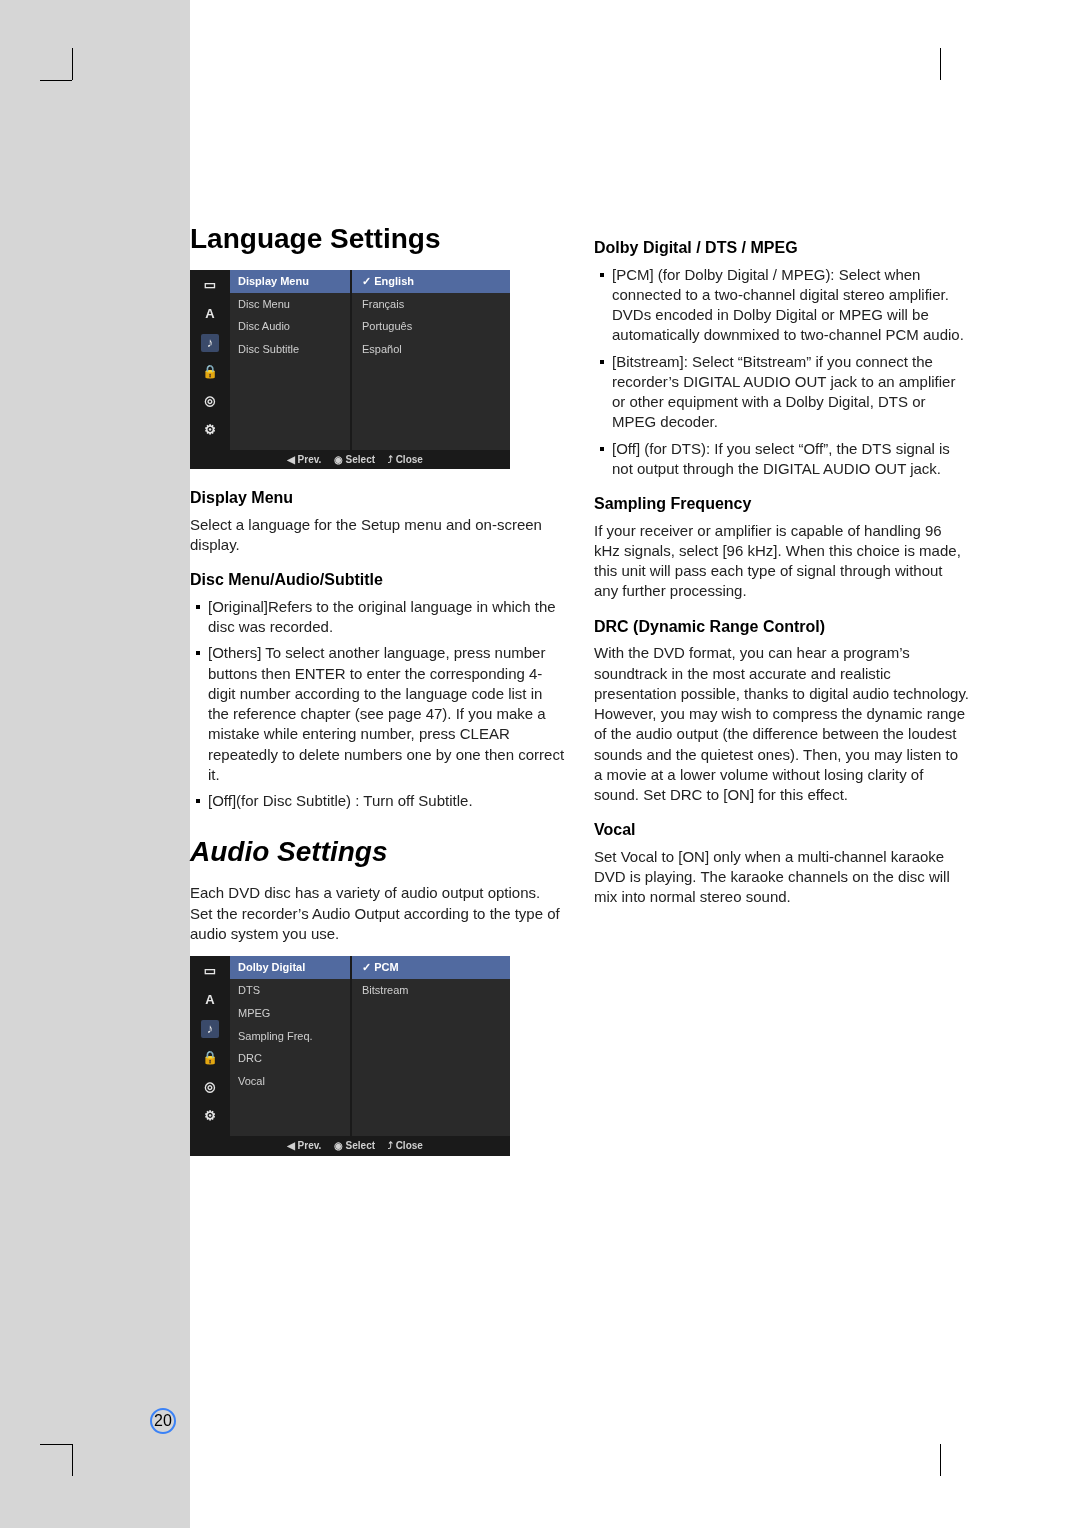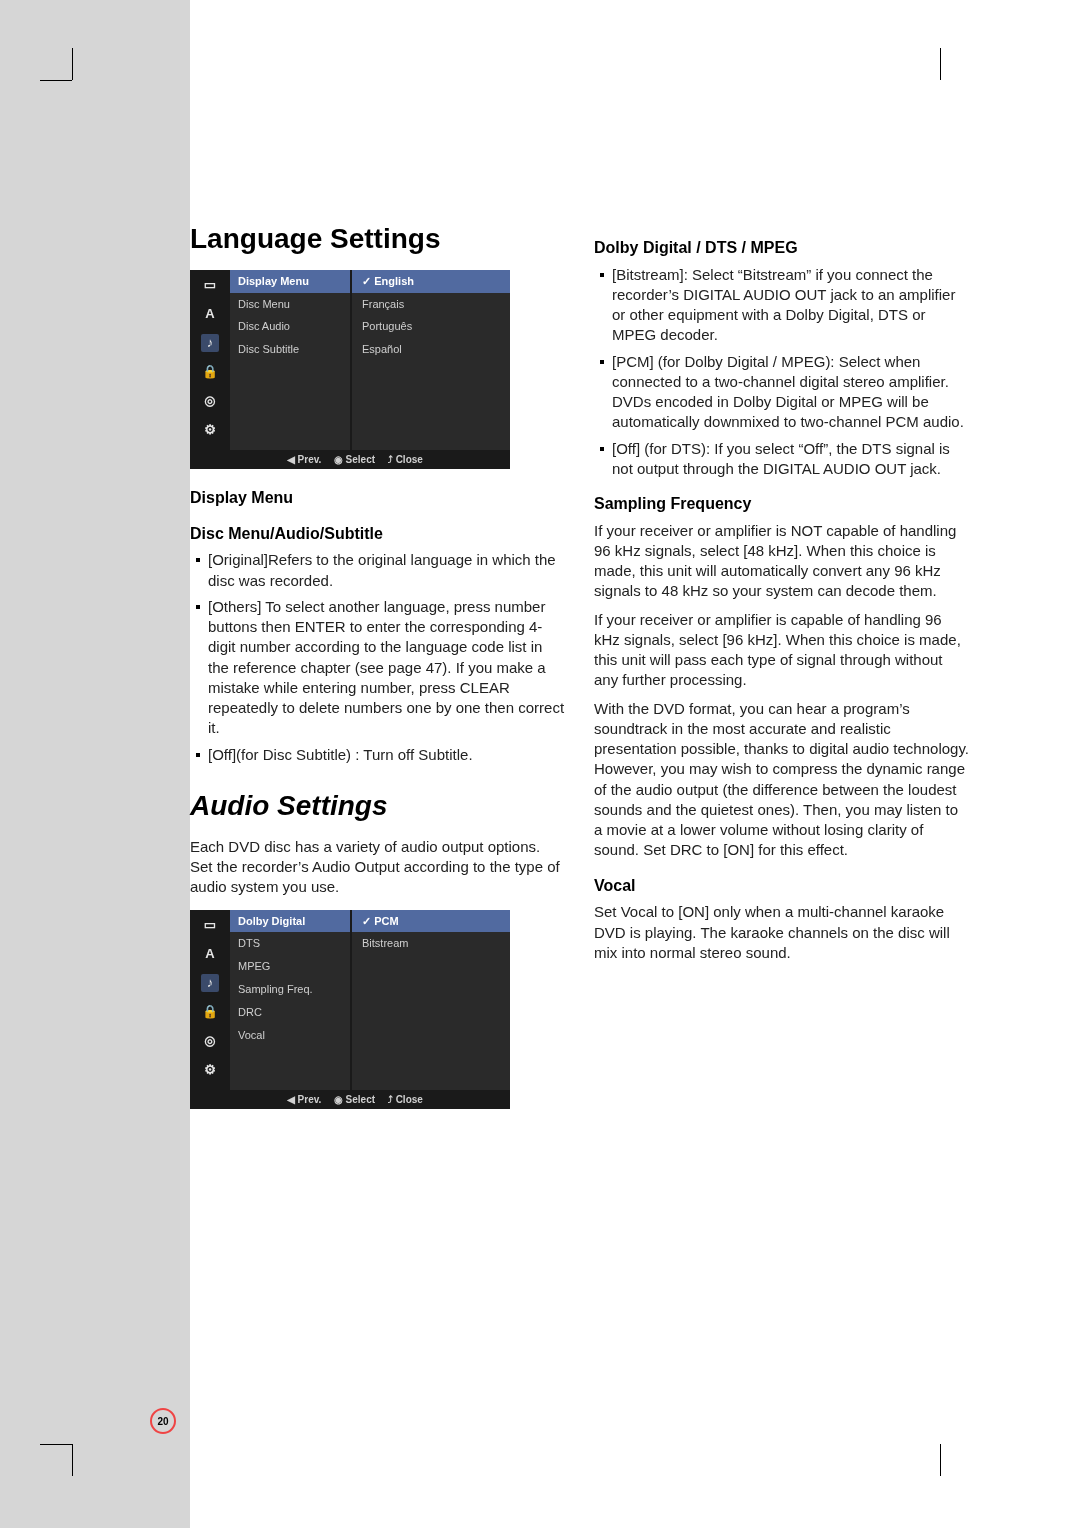--- a/index.html
+++ b/index.html
@@ -252,8 +252,8 @@
 
     <h2 class="sub" style="margin-top:17px;">Dolby Digital / DTS / MPEG</h2>
     <ul class="bullets">
+      <li>[PCM] (for Dolby Digital / MPEG): Select when connected to a two-channel digital stereo amplifier. DVDs encoded in Dolby Digital or MPEG will be automatically downmixed to two-channel PCM audio.</li>
       <li>[Bitstream]: Select “Bitstream” if you connect the recorder’s DIGITAL AUDIO OUT jack to an amplifier or other equipment with a Dolby Digital, DTS or MPEG decoder.</li>
-      <li>[PCM] (for Dolby Digital / MPEG): Select when connected to a two-channel digital stereo amplifier. DVDs encoded in Dolby Digital or MPEG will be automatically downmixed to two-channel PCM audio.</li>
       <li>[Off] (for DTS): If you select “Off”, the DTS signal is not output through the DIGITAL AUDIO OUT jack.</li>
     </ul>
 

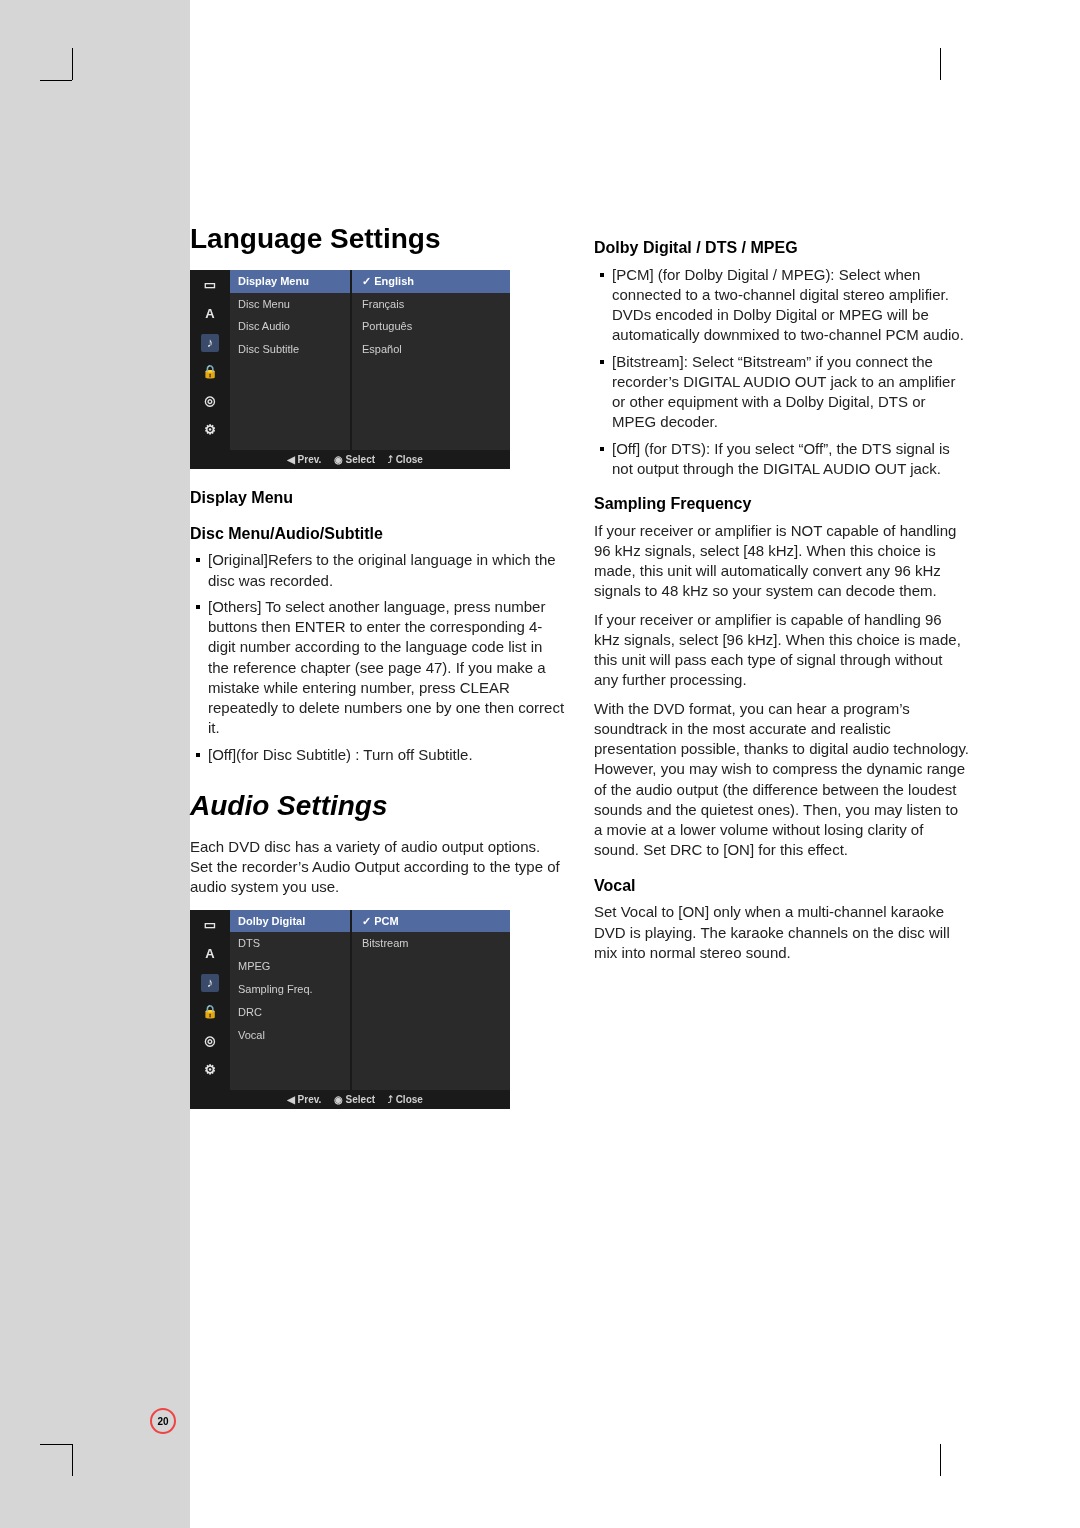--- a/index.html
+++ b/index.html
@@ -205,6 +205,7 @@
     </div>
 
     <h2 class="sub">Display Menu</h2>
+    <p>Select a language for the Setup menu and on-screen display.</p>
 
     <h2 class="sub">Disc Menu/Audio/Subtitle</h2>
     <ul class="bullets">

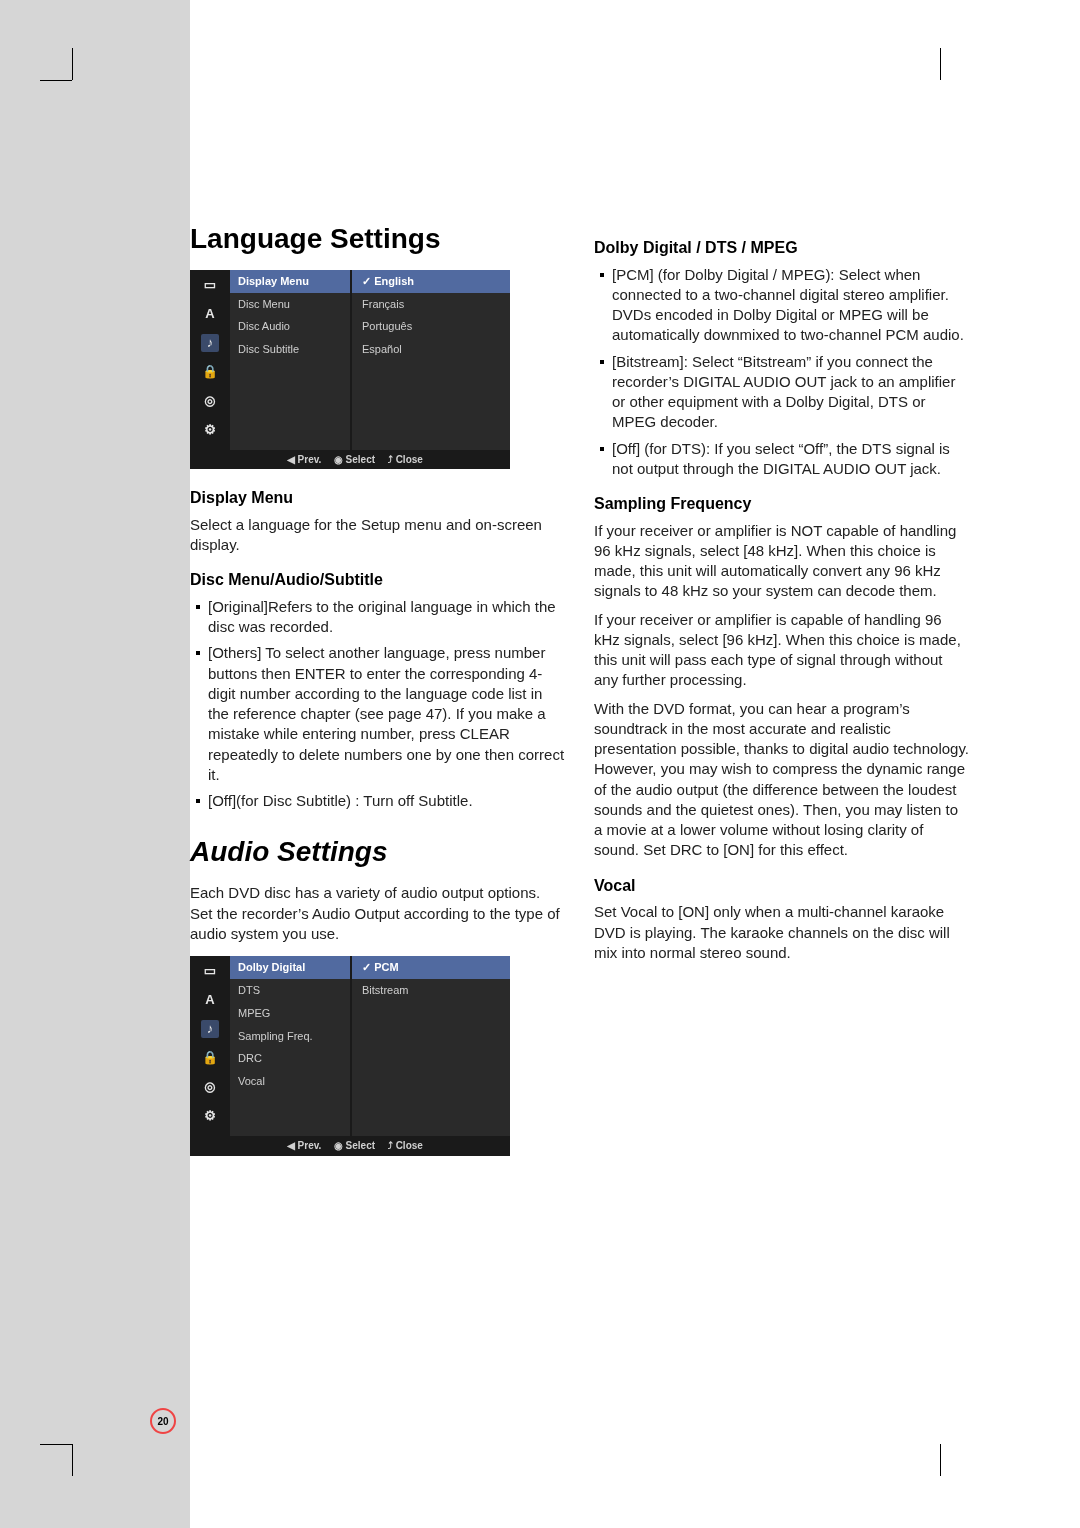--- a/index.html
+++ b/index.html
@@ -259,7 +259,6 @@
     </ul>
 
     <h2 class="sub">Sampling Frequency</h2>
-    <p>If your receiver or amplifier is NOT capable of handling 96 kHz signals, select [48 kHz]. When this choice is made, this unit will automatically convert any 96 kHz signals to 48 kHz so your system can decode them.</p>
     <p>If your receiver or amplifier is capable of handling 96 kHz signals, select [96 kHz]. When this choice is made, this unit will pass each type of signal through without any further processing.</p>
 
     <p>With the DVD format, you can hear a program’s soundtrack in the most accurate and realistic presentation possible, thanks to digital audio technology. However, you may wish to compress the dynamic range of the audio output (the difference between the loudest sounds and the quietest ones). Then, you may listen to a movie at a lower volume without losing clarity of sound. Set DRC to [ON] for this effect.</p>

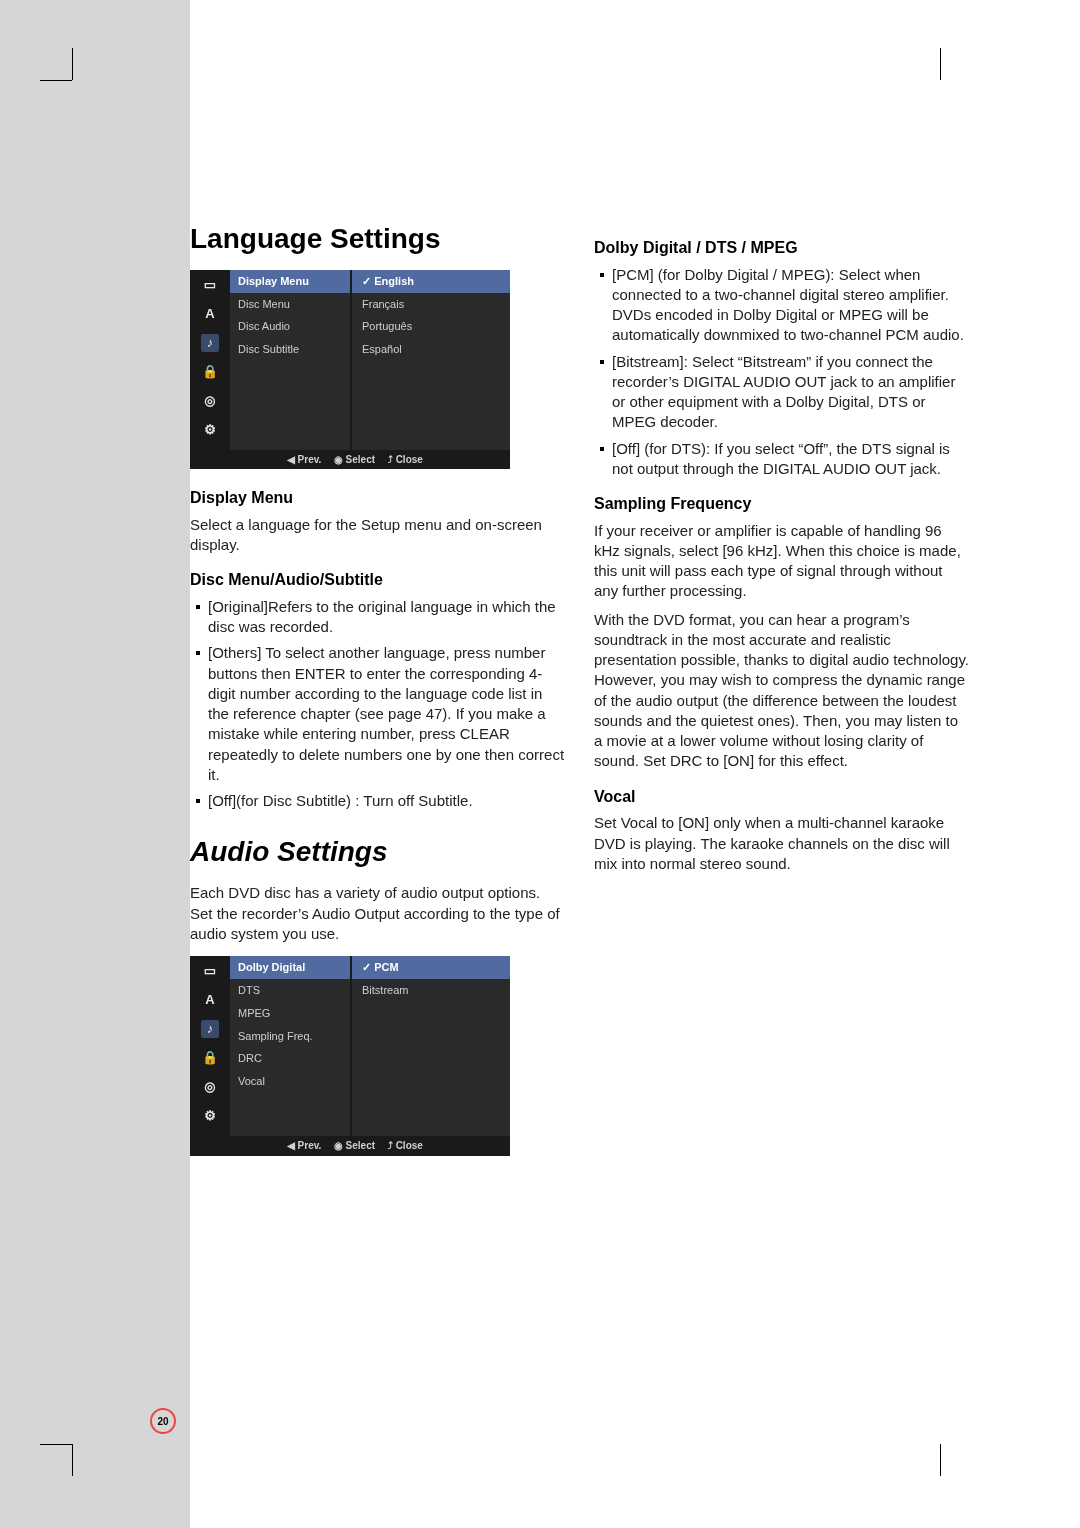--- a/index.html
+++ b/index.html
@@ -261,6 +261,7 @@
     <h2 class="sub">Sampling Frequency</h2>
     <p>If your receiver or amplifier is capable of handling 96 kHz signals, select [96 kHz]. When this choice is made, this unit will pass each type of signal through without any further processing.</p>
 
+    <h2 class="sub">DRC (Dynamic Range Control)</h2>
     <p>With the DVD format, you can hear a program’s soundtrack in the most accurate and realistic presentation possible, thanks to digital audio technology. However, you may wish to compress the dynamic range of the audio output (the difference between the loudest sounds and the quietest ones). Then, you may listen to a movie at a lower volume without losing clarity of sound. Set DRC to [ON] for this effect.</p>
 
     <h2 class="sub">Vocal</h2>

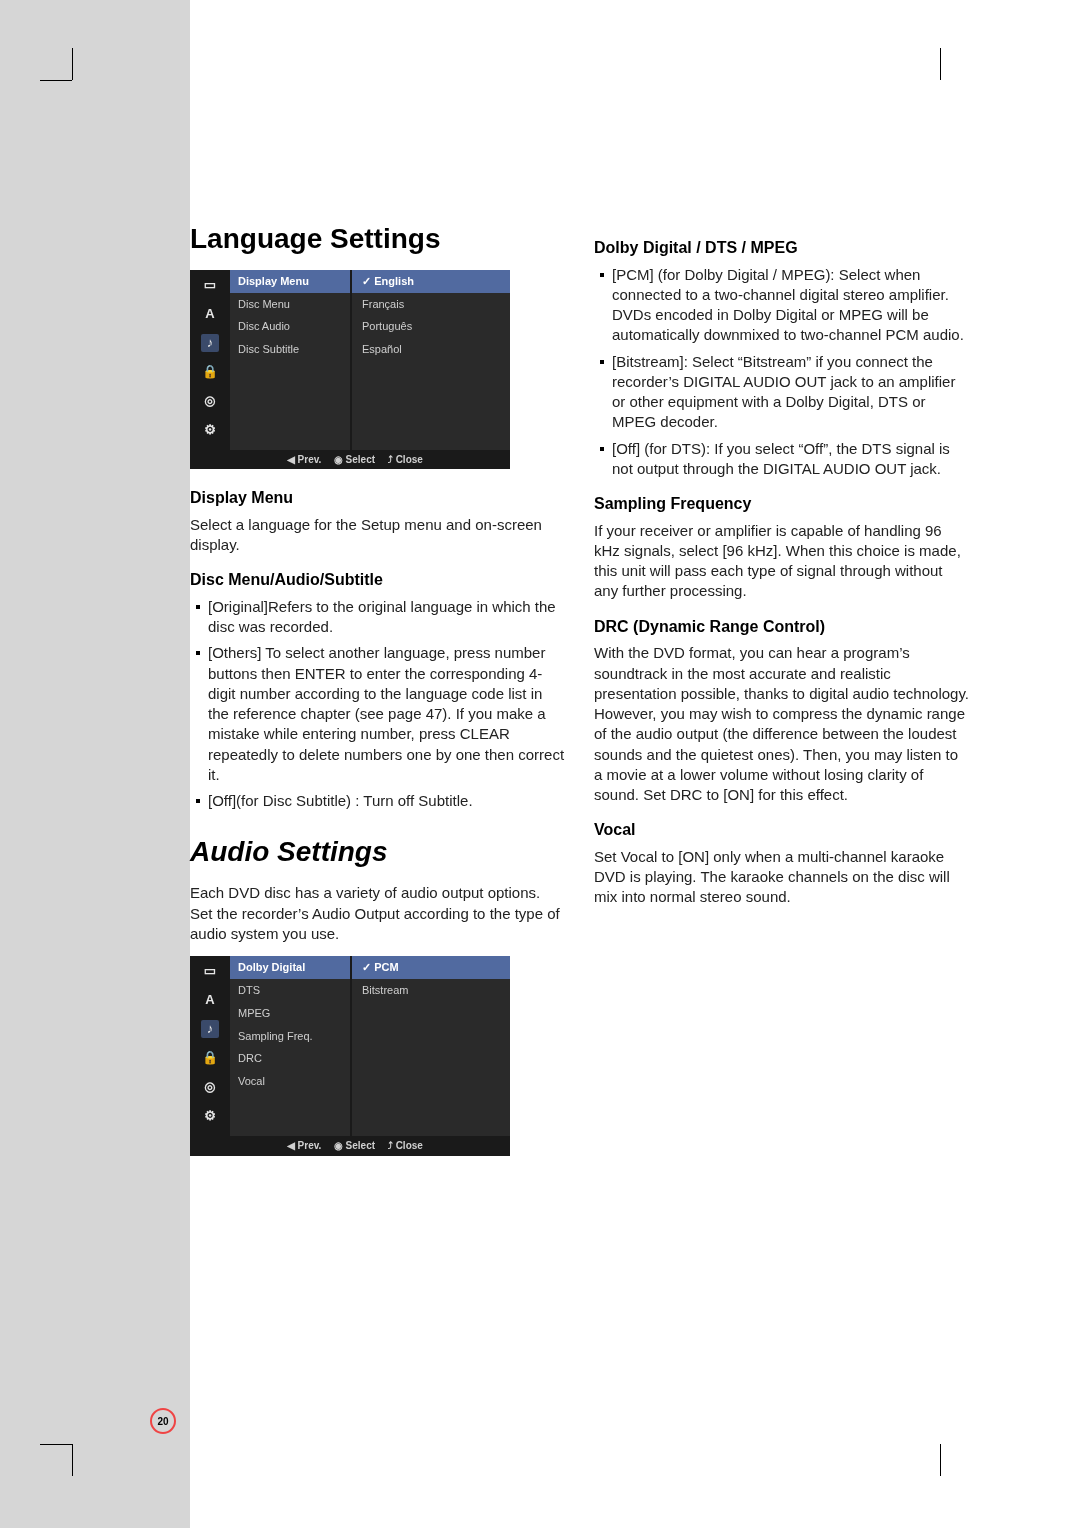--- a/index.html
+++ b/index.html
@@ -148,11 +148,11 @@
     left: 150px;
     bottom: 94px;
     width: 26px; height: 26px;
-    border: 2px solid #ef4444;
+    border: 2px solid #3b82f6;
     border-radius: 50%;
     display: flex; align-items: center; justify-content: center;
-    font-size: 10px;
-    font-weight: bold;
+    font-size: 16px;
+    font-weight: normal;
     background: #d6d6d6;
   }
 </style>

